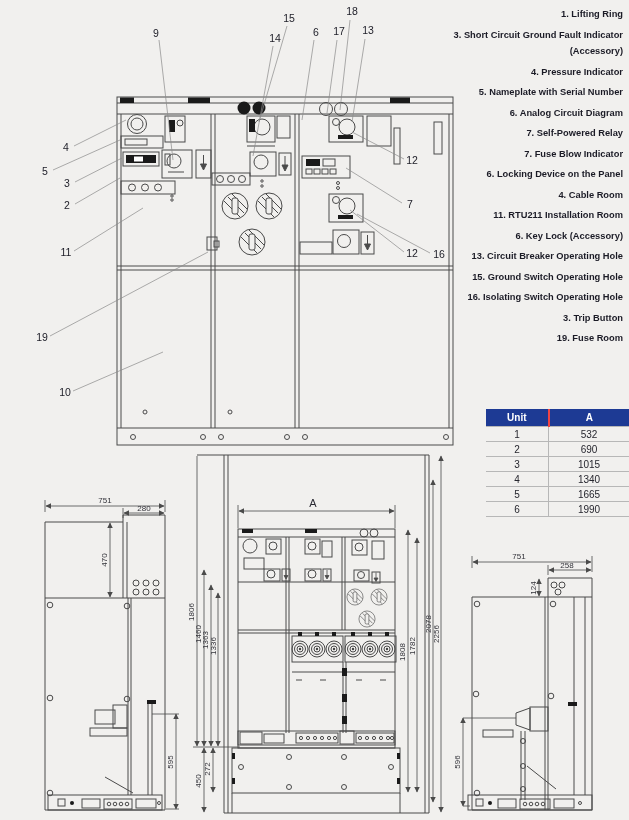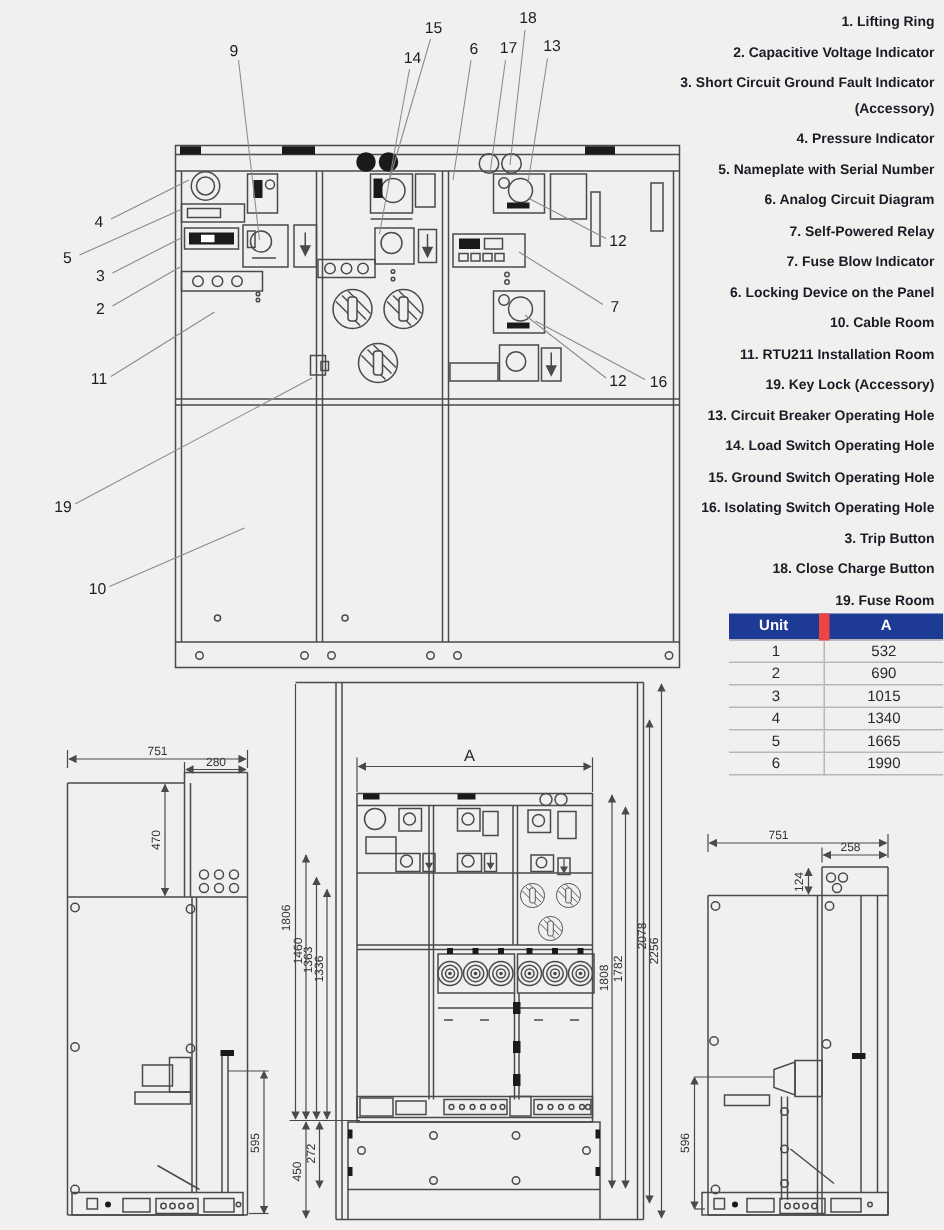--- a/index.html
+++ b/index.html
@@ -191,7 +191,6 @@
 
   <div class="legend">
     <div class="legend-item">1. Lifting Ring</div>
-    <div class="legend-item">2. Capacitive Voltage Indicator</div>
     <div class="legend-item">3. Short Circuit Ground Fault Indicator (Accessory)</div>
     <div class="legend-item">4. Pressure Indicator</div>
     <div class="legend-item">5. Nameplate with Serial Number</div>

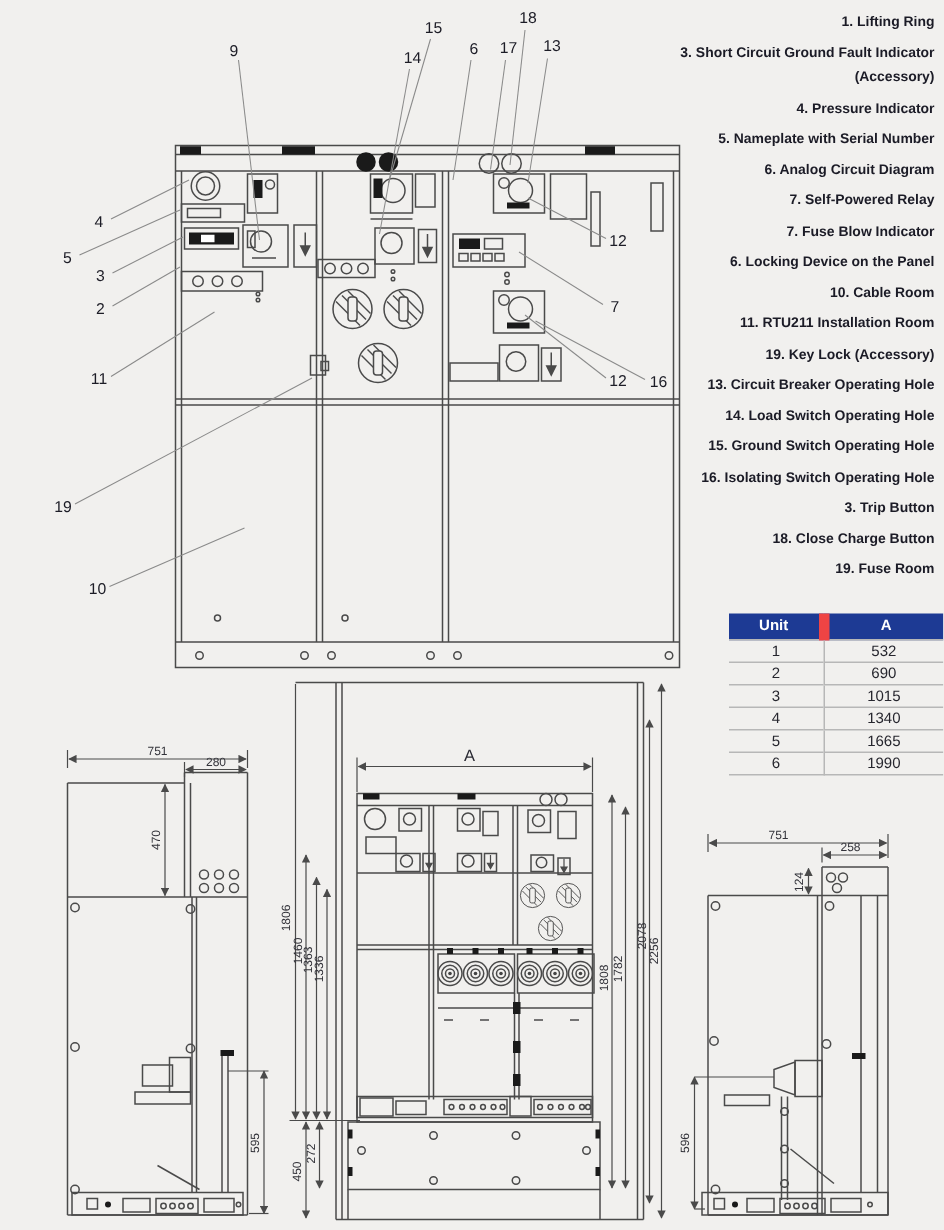--- a/index.html
+++ b/index.html
@@ -198,7 +198,7 @@
     <div class="legend-item">7. Self-Powered Relay</div>
     <div class="legend-item">7. Fuse Blow Indicator</div>
     <div class="legend-item">6. Locking Device on the Panel</div>
-    <div class="legend-item">10. Cable Room</div>
+    <div class="legend-item">4. Cable Room</div>
     <div class="legend-item">11. RTU211 Installation Room</div>
     <div class="legend-item">19. Key Lock (Accessory)</div>
     <div class="legend-item">13. Circuit Breaker Operating Hole</div>

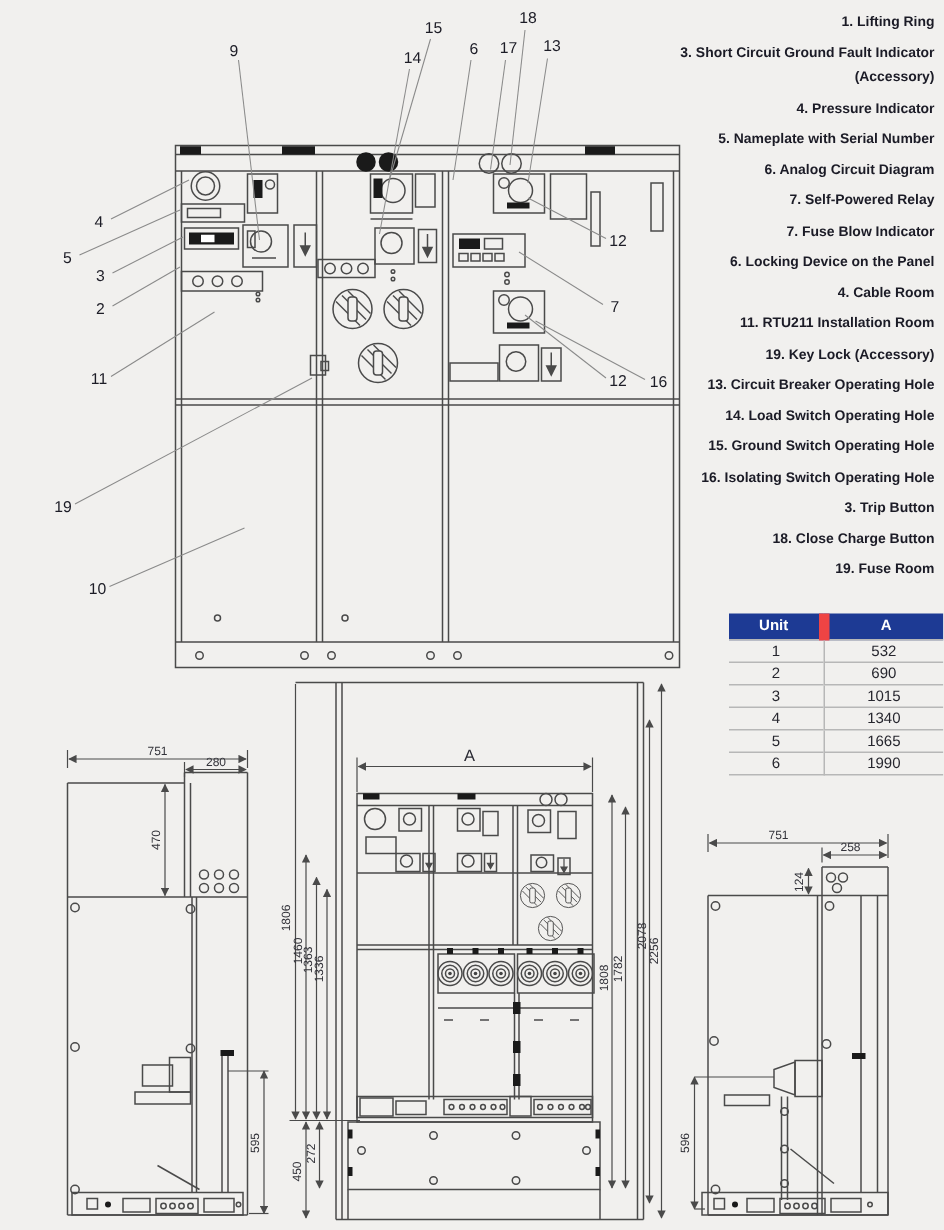--- a/index.html
+++ b/index.html
@@ -200,7 +200,7 @@
     <div class="legend-item">6. Locking Device on the Panel</div>
     <div class="legend-item">4. Cable Room</div>
     <div class="legend-item">11. RTU211 Installation Room</div>
-    <div class="legend-item">19. Key Lock (Accessory)</div>
+    <div class="legend-item">6. Key Lock (Accessory)</div>
     <div class="legend-item">13. Circuit Breaker Operating Hole</div>
     <div class="legend-item">14. Load Switch Operating Hole</div>
     <div class="legend-item">15. Ground Switch Operating Hole</div>

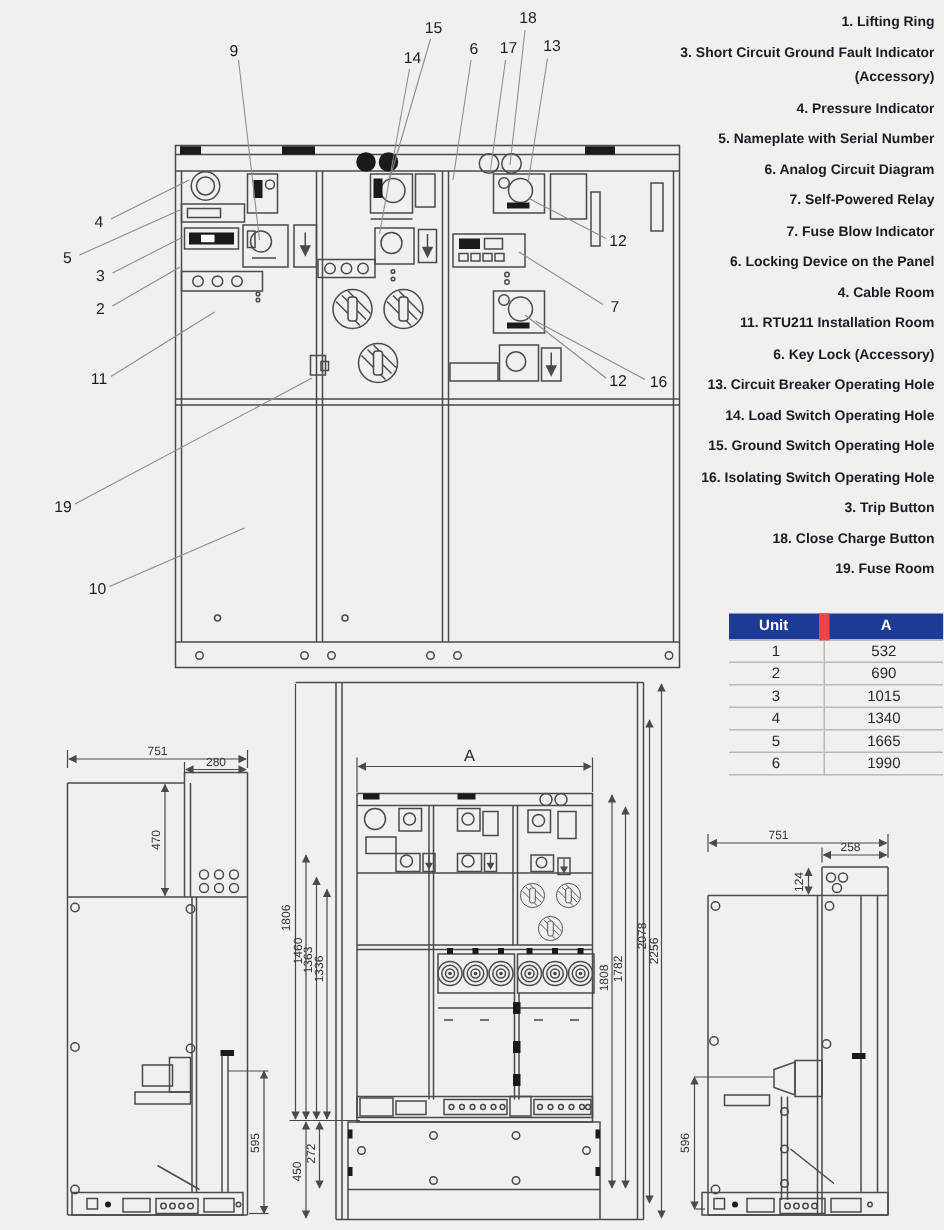--- a/index.html
+++ b/index.html
@@ -202,7 +202,6 @@
     <div class="legend-item">11. RTU211 Installation Room</div>
     <div class="legend-item">6. Key Lock (Accessory)</div>
     <div class="legend-item">13. Circuit Breaker Operating Hole</div>
-    <div class="legend-item">14. Load Switch Operating Hole</div>
     <div class="legend-item">15. Ground Switch Operating Hole</div>
     <div class="legend-item">16. Isolating Switch Operating Hole</div>
     <div class="legend-item">3. Trip Button</div>

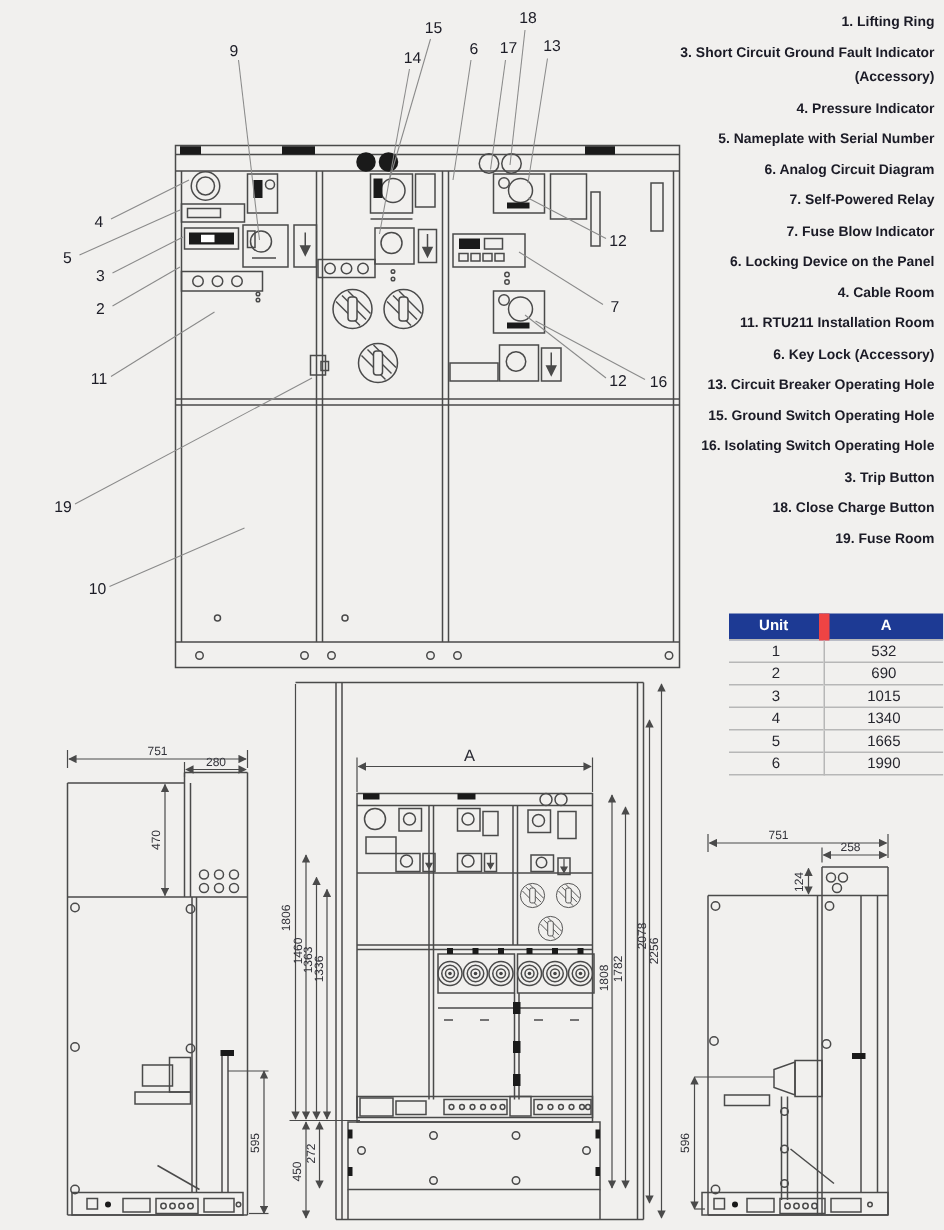--- a/index.html
+++ b/index.html
@@ -205,7 +205,6 @@
     <div class="legend-item">15. Ground Switch Operating Hole</div>
     <div class="legend-item">16. Isolating Switch Operating Hole</div>
     <div class="legend-item">3. Trip Button</div>
-    <div class="legend-item">18. Close Charge Button</div>
     <div class="legend-item">19. Fuse Room</div>
   </div>
 

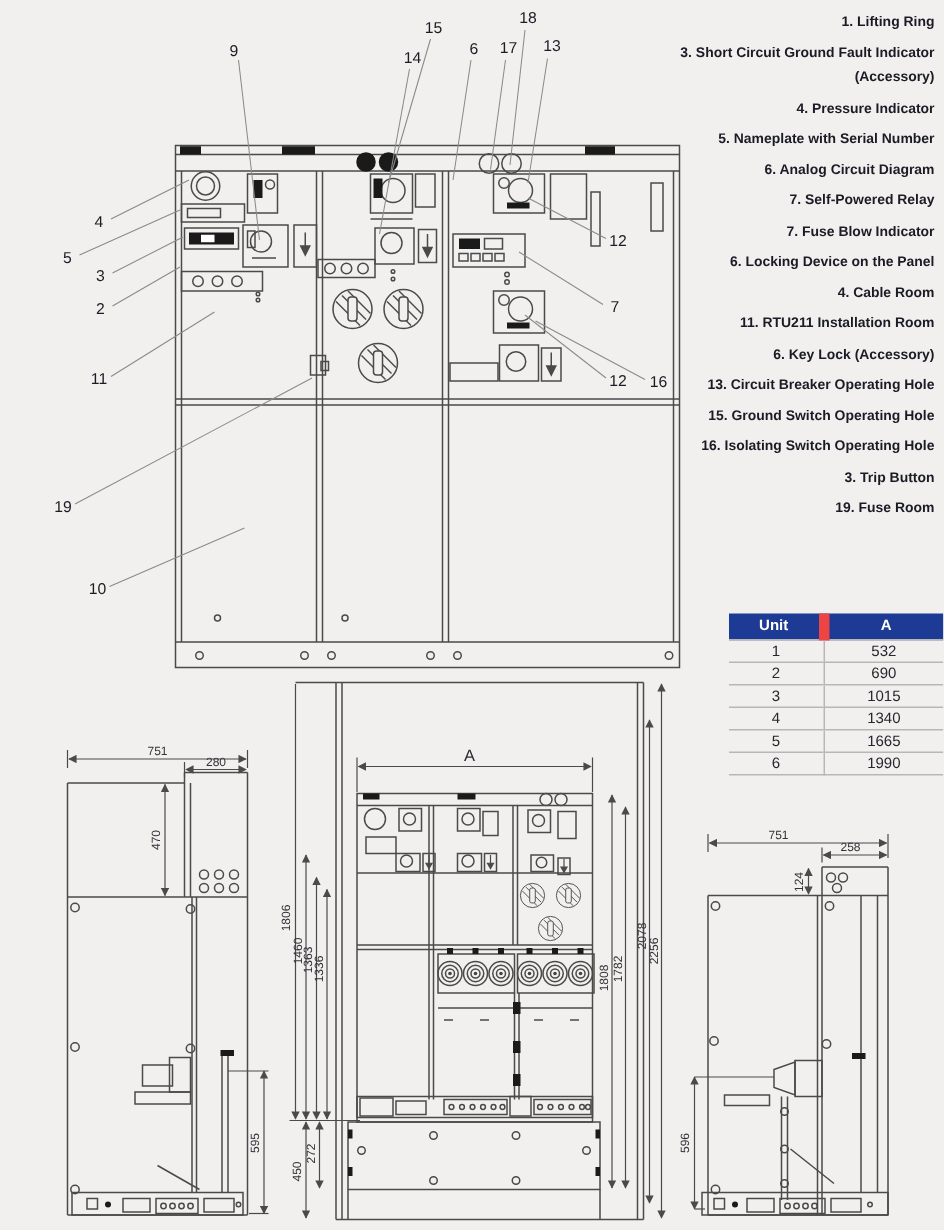--- a/index.html
+++ b/index.html
@@ -15,7 +15,7 @@
                padding-left:13px;text-indent:-13px;letter-spacing:0;}
   .dim-table{position:absolute;left:486px;top:409px;border-collapse:collapse;}
   .dim-table th{background:#1d3a94;color:#fff;font-size:10px;font-weight:700;padding:3px 0;text-align:center;}
-  .dim-table th:first-child{border-right:7px solid #ef4444;width:62px;}
+  .dim-table th:first-child{border-right:2px solid #ef4444;width:62px;}
   .dim-table th:last-child{width:80px;}
   .dim-table td{font-size:10px;color:#26262e;text-align:center;padding:2px 0 1px;border-top:1px solid #b7b7b7;background:#f1f0ee;}
   .dim-table td:first-child{border-right:1px solid #b7b7b7;}

